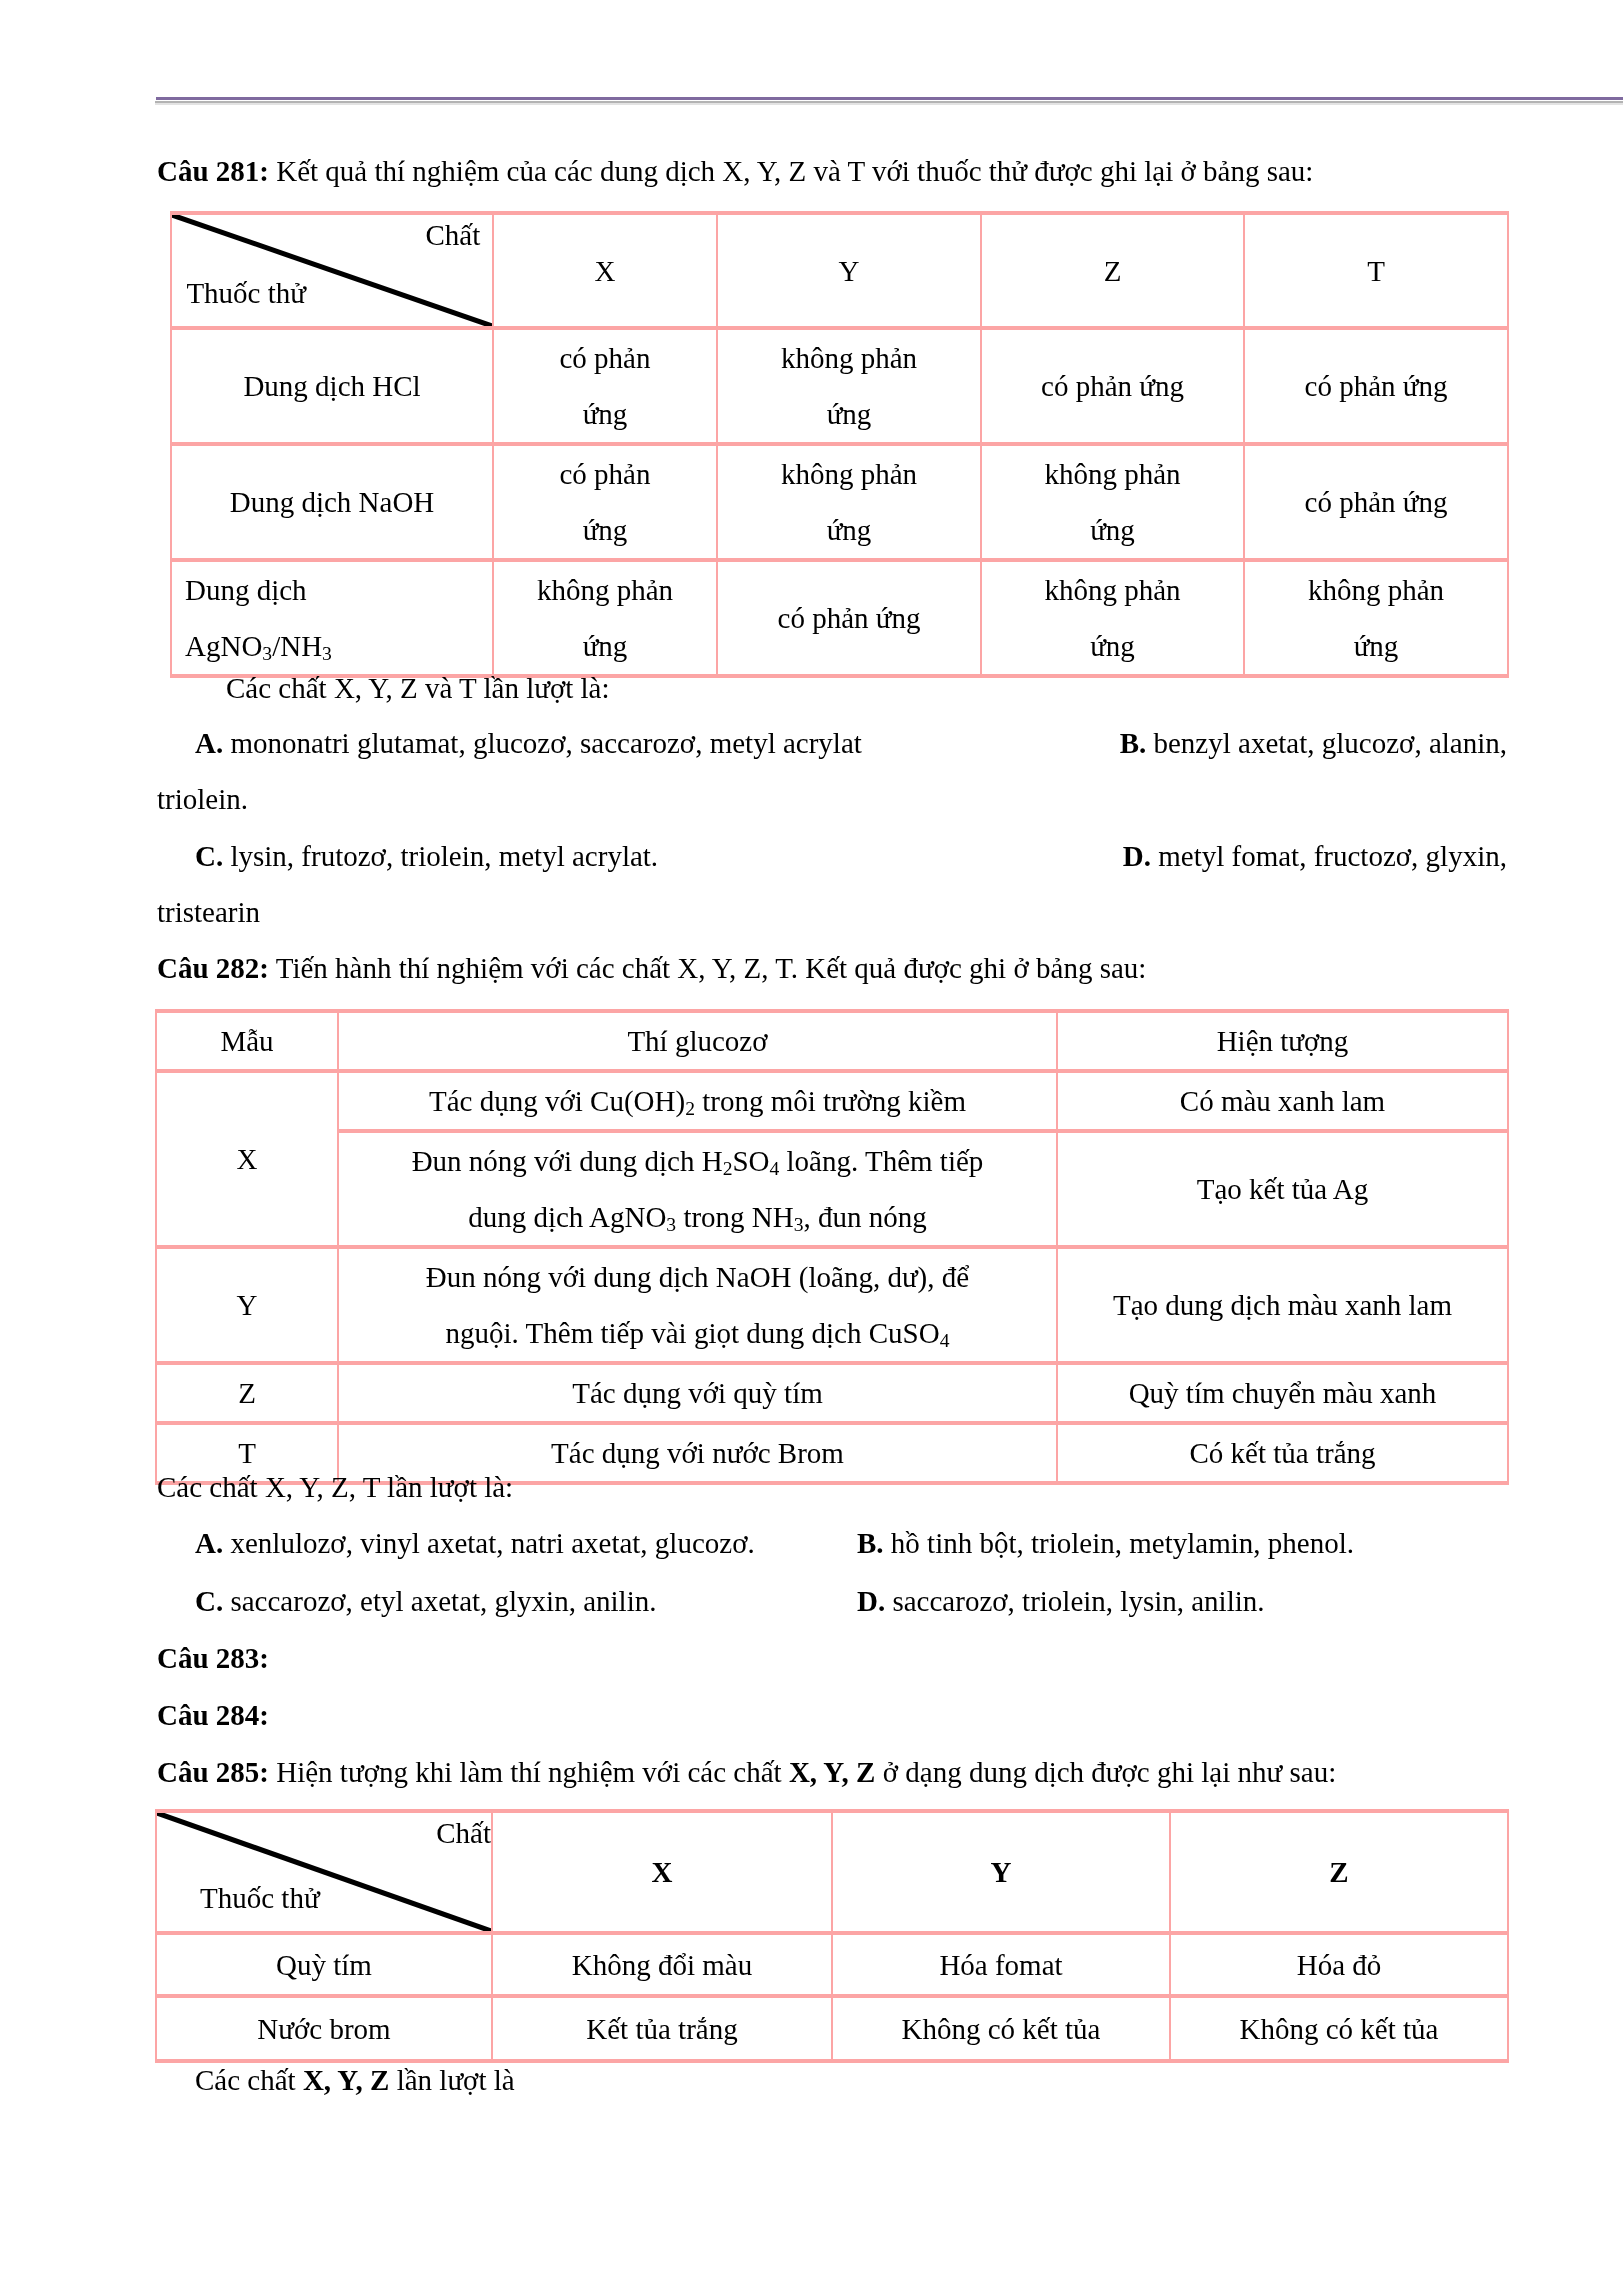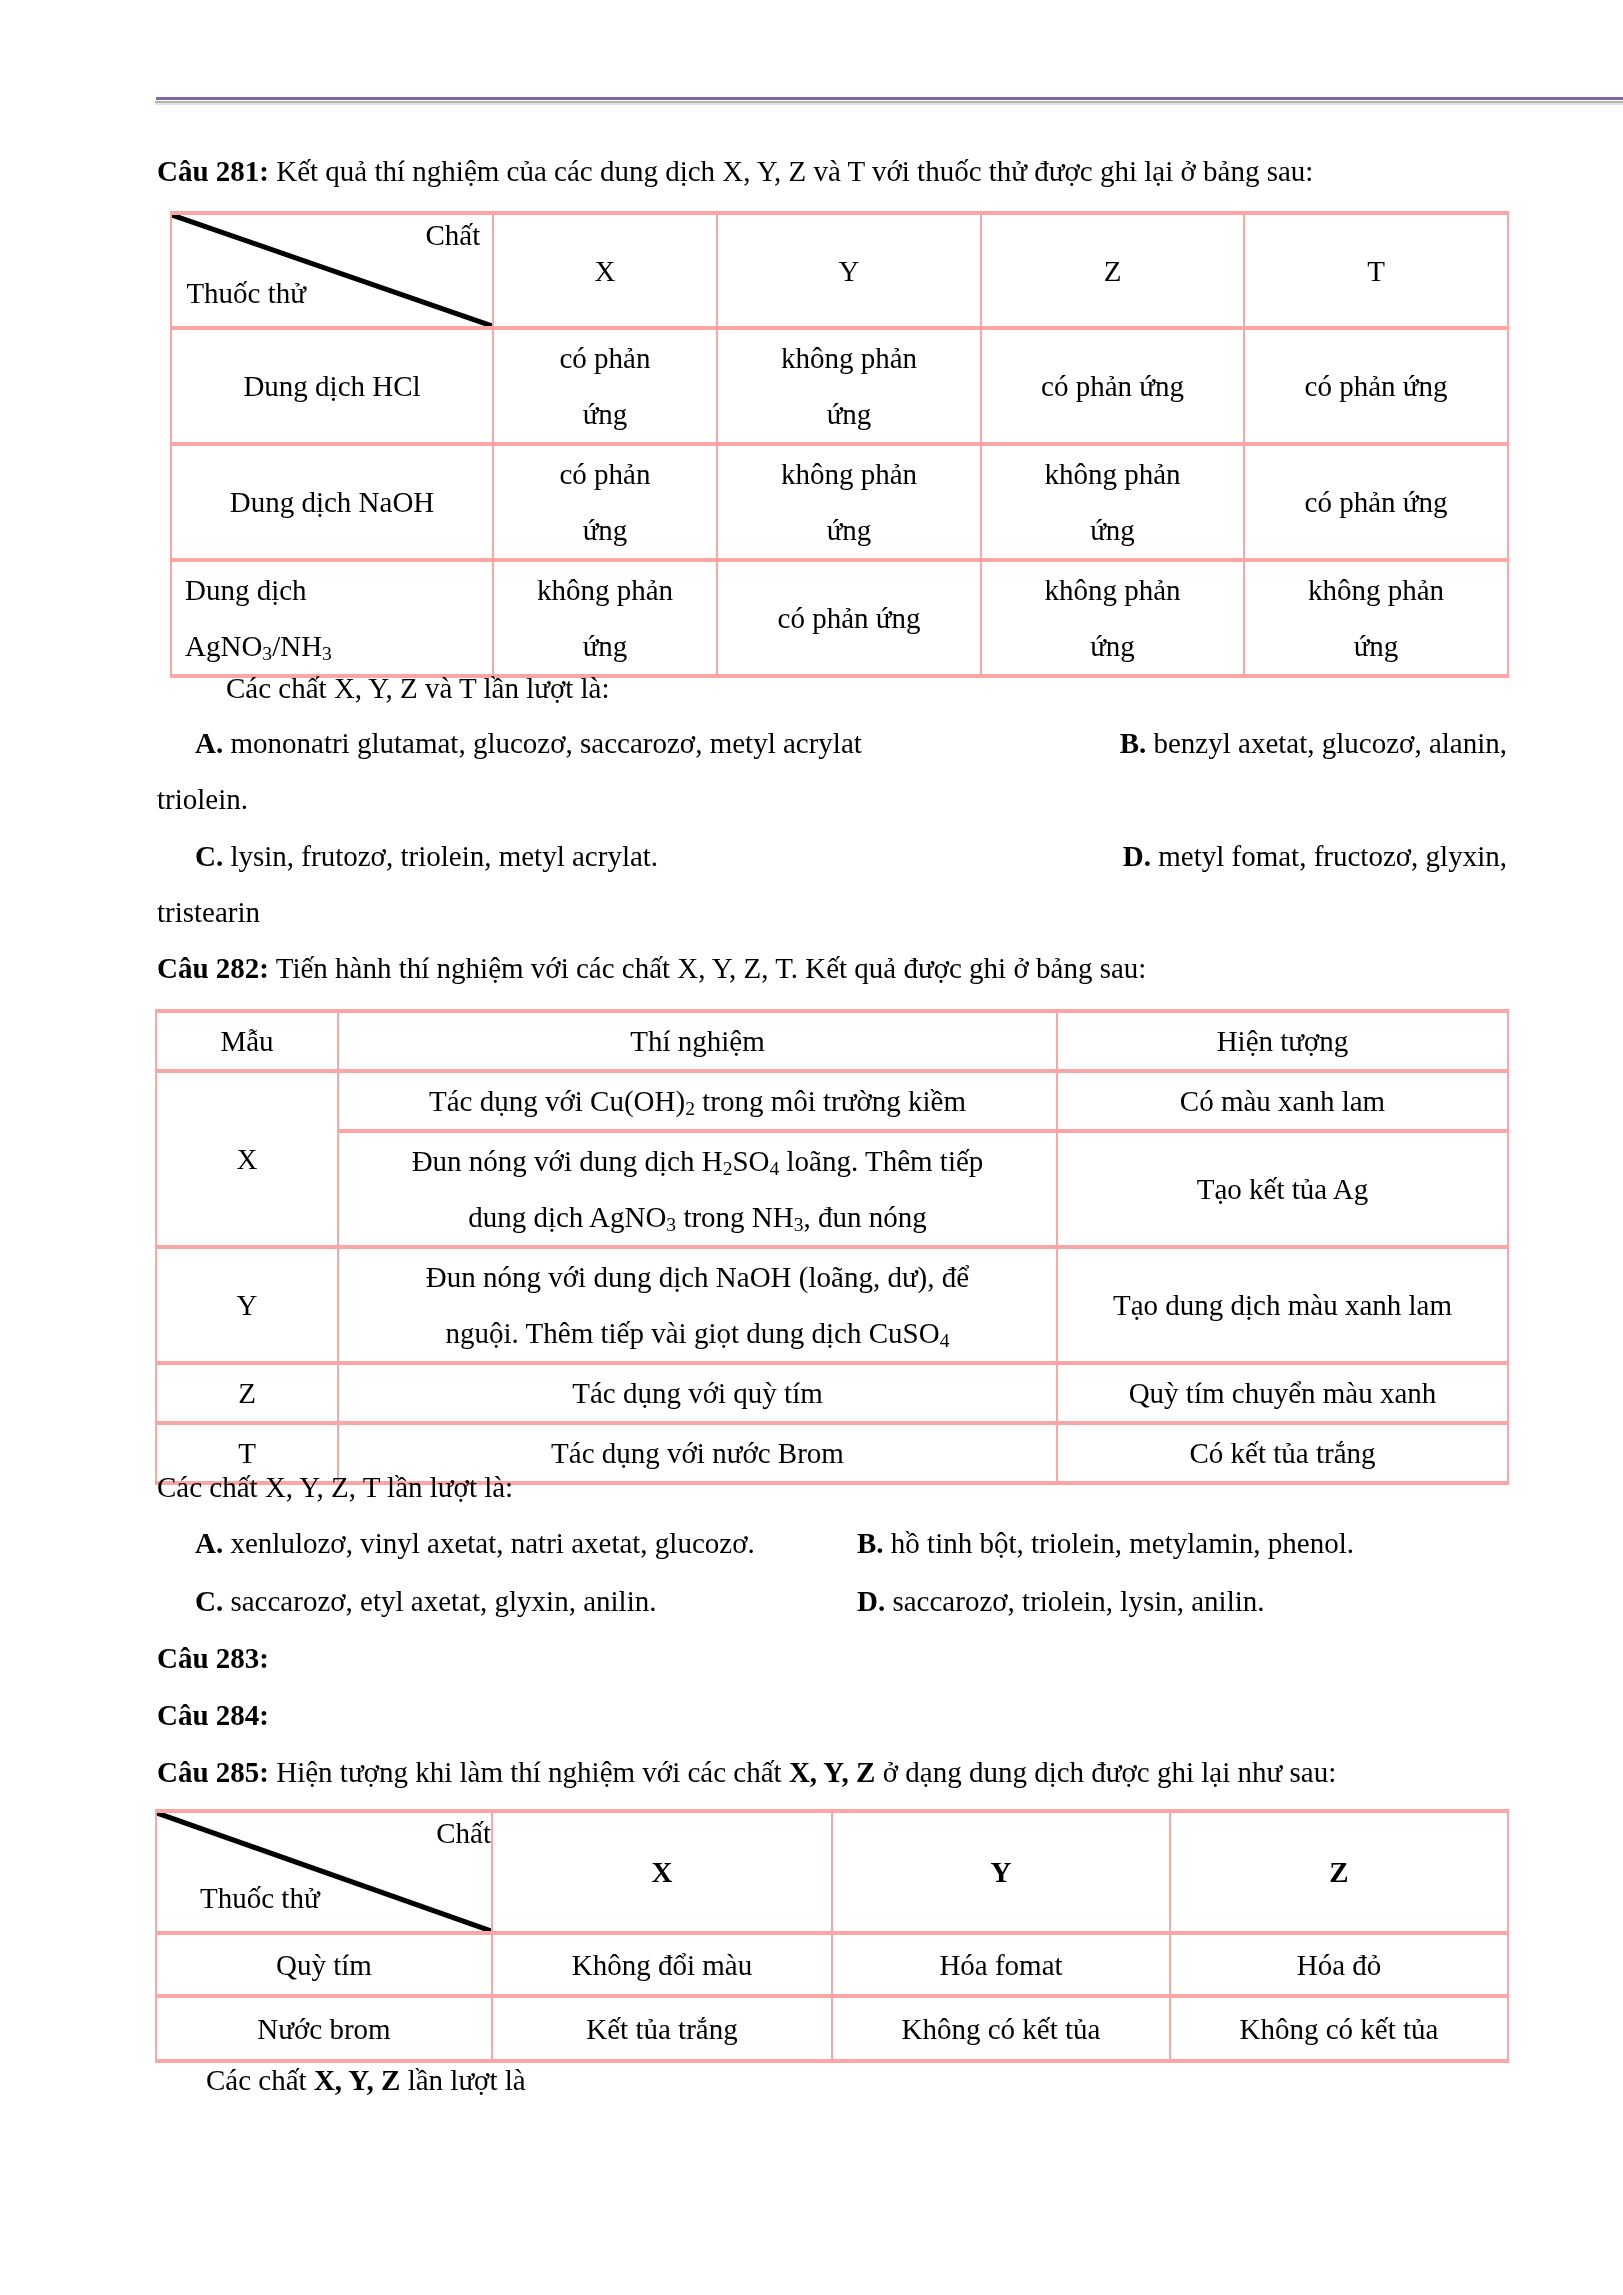--- a/index.html
+++ b/index.html
@@ -121,7 +121,7 @@
   <tbody>
       <tr style="height:57px;">
     <td>Mẫu</td>
-    <td>Thí nghiệm</td>
+    <td>Thí glucozơ</td>
     <td>Hiện tượng</td>
   </tr>
   <tr class="thick-top" style="height:58px;">

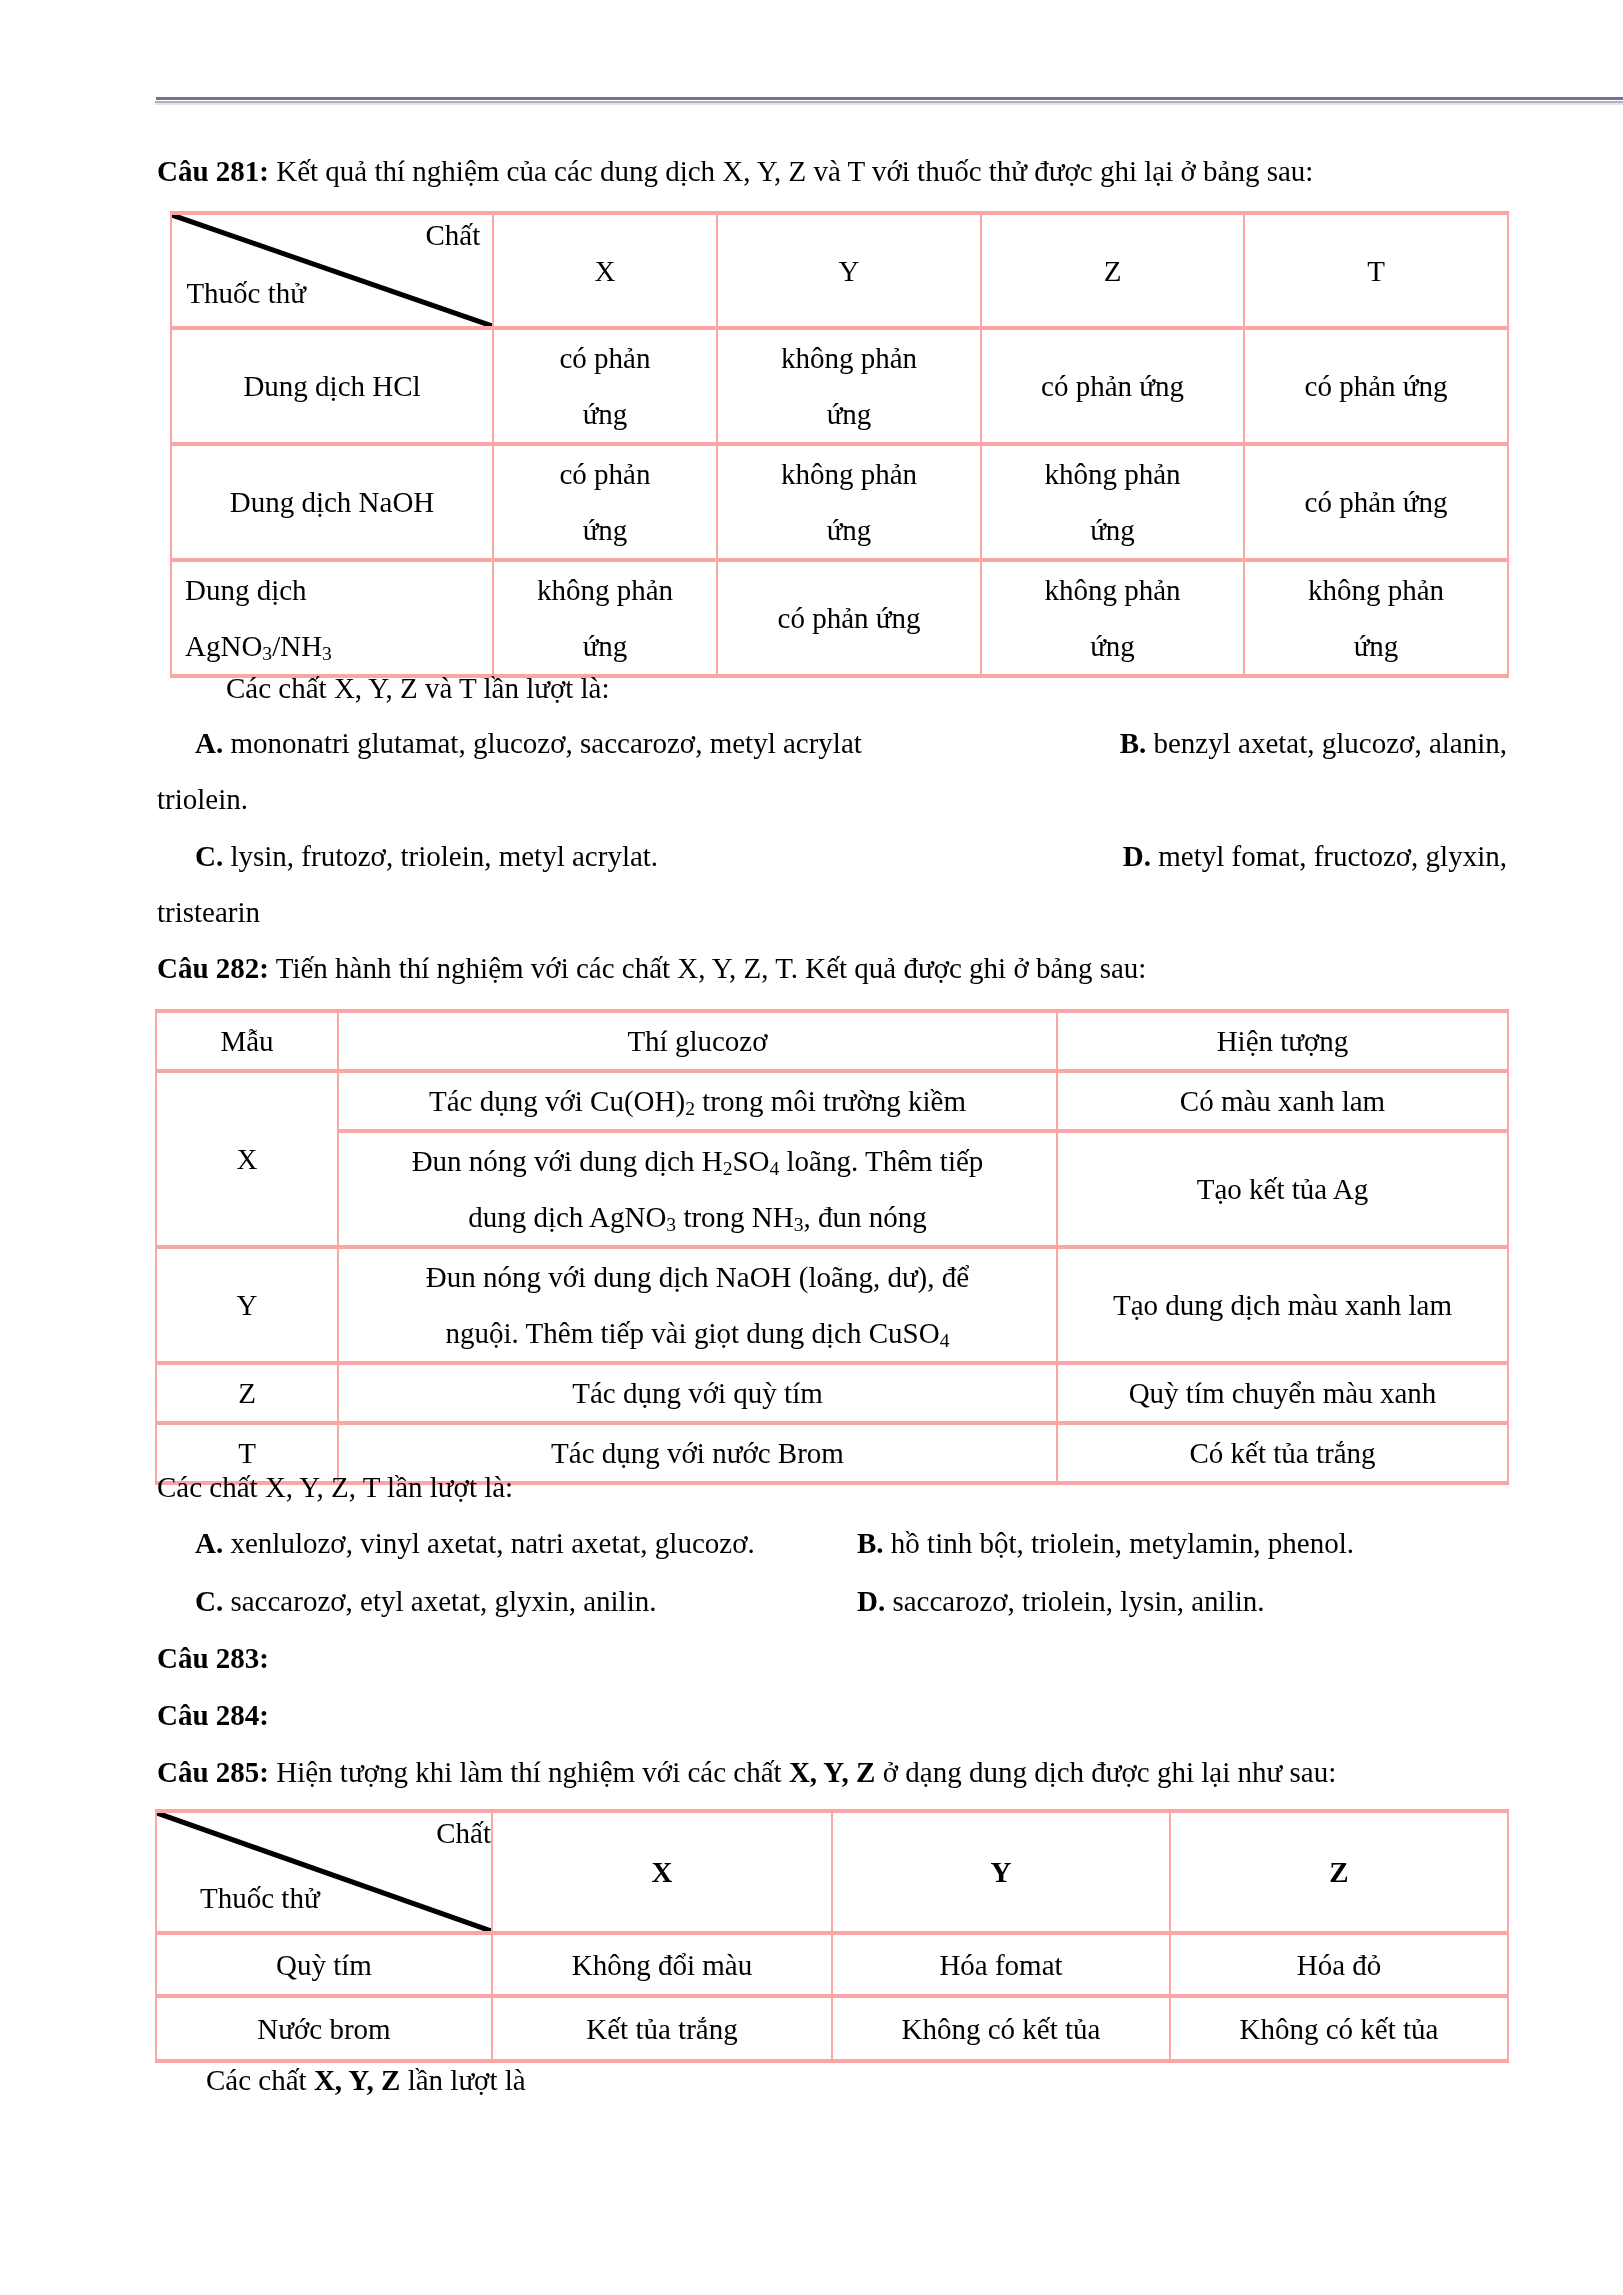--- a/index.html
+++ b/index.html
@@ -209,7 +209,7 @@
 </tbody>
   </table>
 
-<div class="line" style="left:206px; top:2061px;text-align:right;">
+<div class="line" style="left:195px; top:2061px;text-align:right;">
   <span>Các chất </span><span class="b">X, Y,  Z</span><span> lần  lượt  là</span>
 </div>
 

